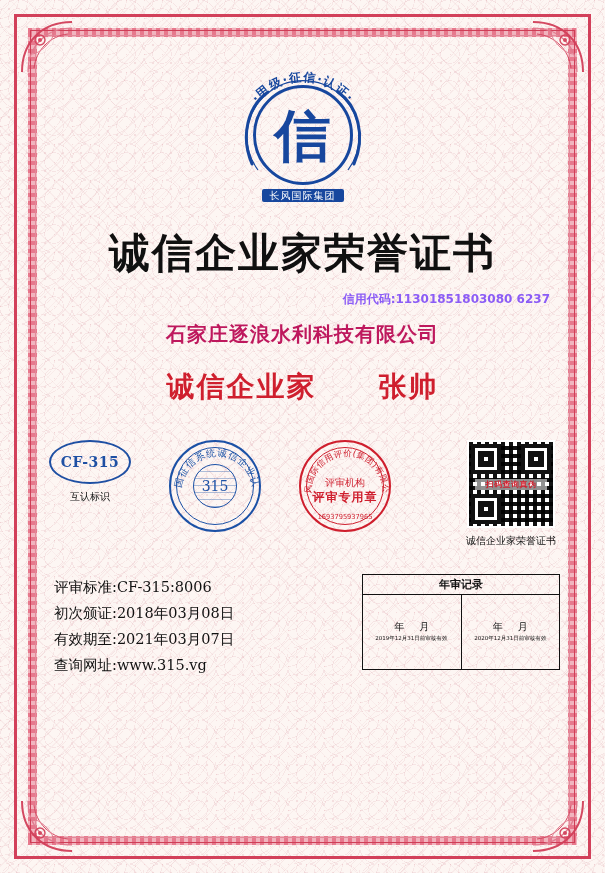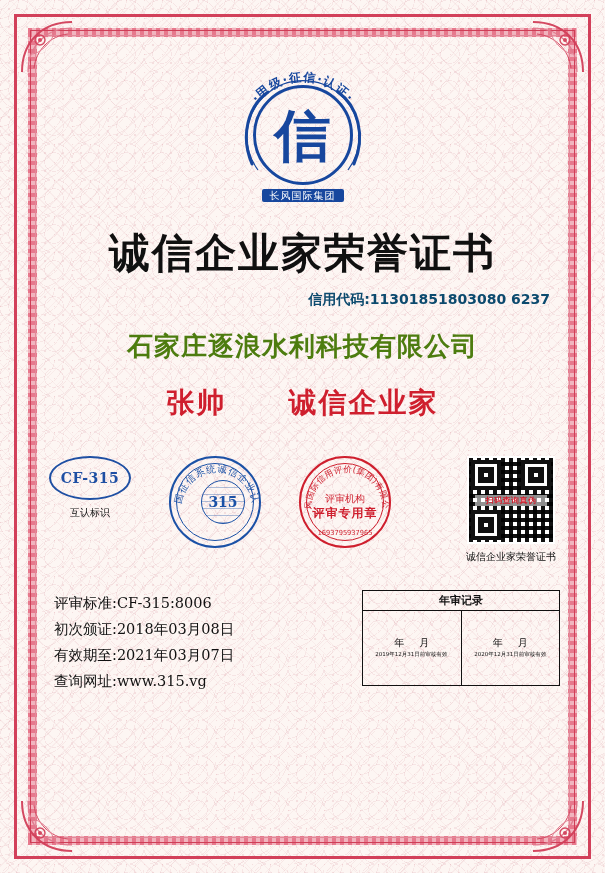--- a/index.html
+++ b/index.html
@@ -148,9 +148,9 @@
     margin-top: 10px;
     text-align: right;
     padding-right: 10px;
-    font-size: 14px;
-    font-weight: bold;
-    color: #0c4a6e;
+    font-size: 12px;
+    font-weight: bold;
+    color: #8b5cf6;
     font-family: "DejaVu Sans", sans-serif;
   }
   .company {

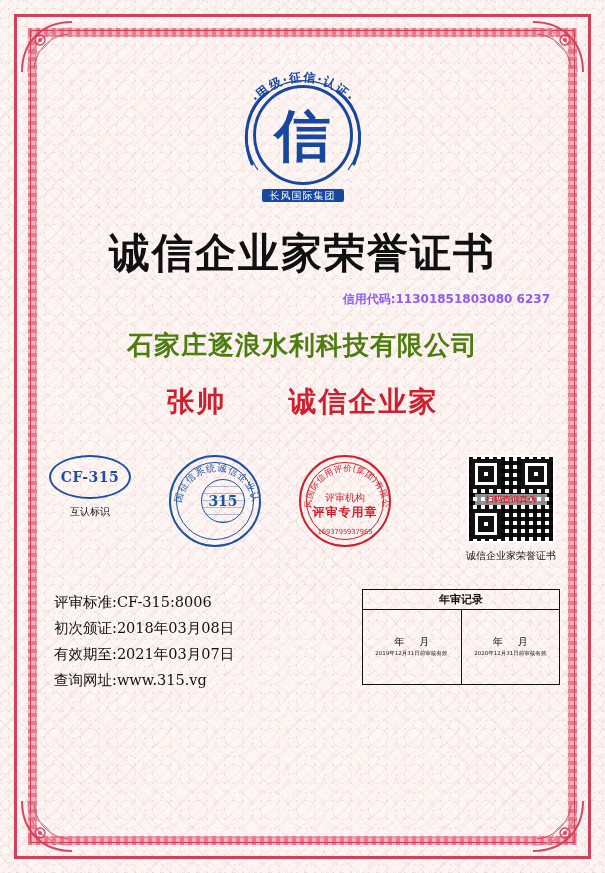--- a/index.html
+++ b/index.html
@@ -154,11 +154,11 @@
     font-family: "DejaVu Sans", sans-serif;
   }
   .company {
-    margin-top: 20px;
-    text-align: center;
-    font-size: 26px;
-    font-weight: bold;
-    color: #4d7c0f;
+    margin-top: 13px;
+    text-align: center;
+    font-size: 20px;
+    font-weight: bold;
+    color: #be185d;
     font-family: "DejaVu Sans", sans-serif;
     letter-spacing: 1px;
   }

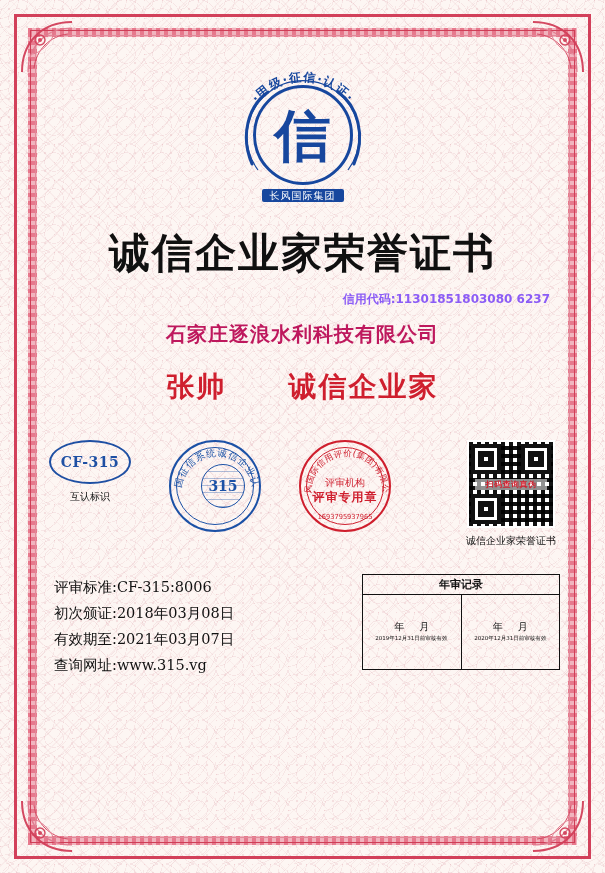--- a/index.html
+++ b/index.html
@@ -461,8 +461,8 @@
     <div class="company">石家庄逐浪水利科技有限公司</div>
 
     <div class="person-row">
+      <span>诚信企业家</span>
       <span>张帅</span>
-      <span>诚信企业家</span>
     </div>
 
     <div class="seals-row">

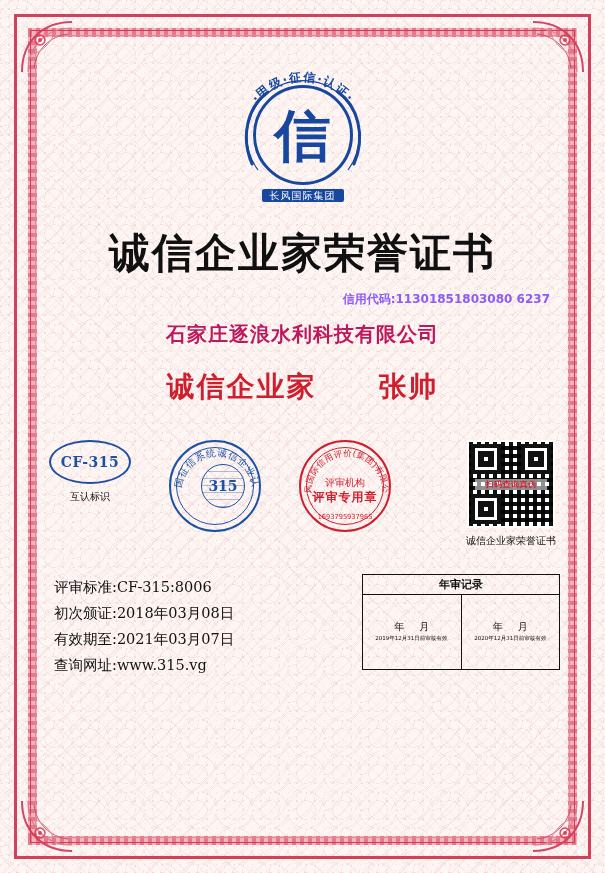--- a/index.html
+++ b/index.html
@@ -240,11 +240,10 @@
     justify-content: center;
     color: #1b51a6;
     font-size: 14px;
-    font-weight: bold;
+    font-weight: normal;
     font-family: "DejaVu Serif", serif;
     background:
       repeating-linear-gradient(0deg, rgba(27,81,166,0.35) 0 1px, transparent 1px 7px);
-    margin-left: 8px;
   }
   .seal-mid-text {
     position: absolute;

